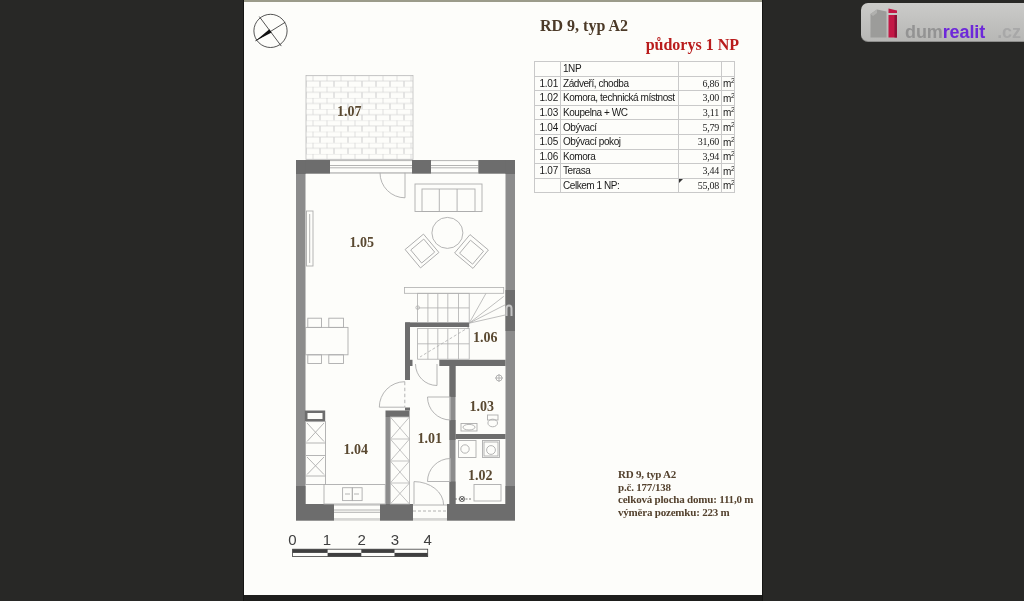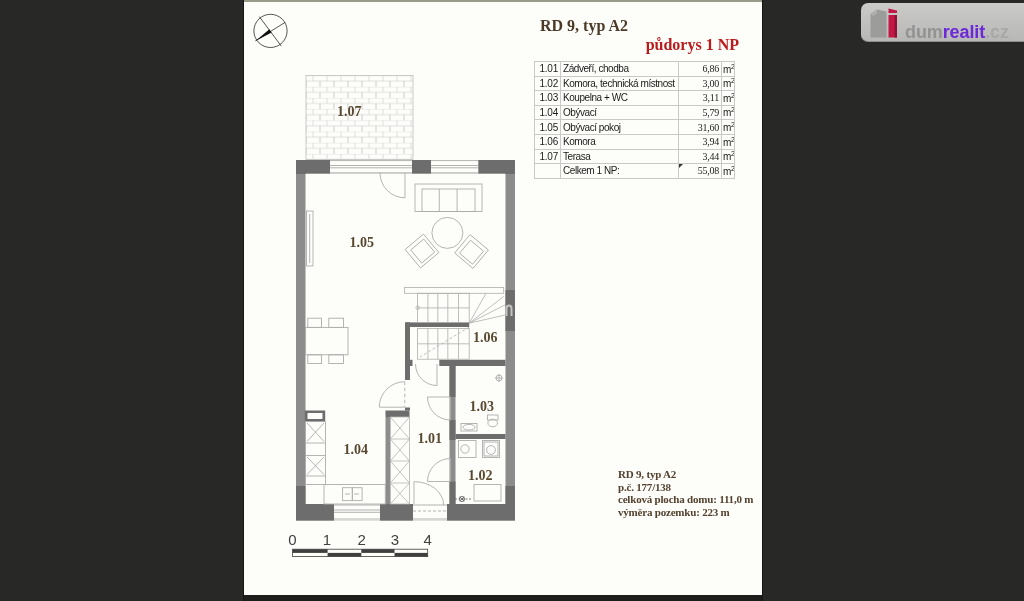--- a/index.html
+++ b/index.html
@@ -12,7 +12,7 @@
 #plate{left:861px;top:3px;width:163px;height:39px;background:linear-gradient(#cbcbc9,#b7b7b5);border-radius:7px 0 0 7px;border-bottom:1px solid #8e8e8c;}
 #logotxt{left:905px;top:21.5px;font-family:"Liberation Sans",sans-serif;font-weight:bold;font-size:18px;letter-spacing:-0.1px;color:#939393;}
 #logotxt .r{color:#6d28d9;}
-#logotxt .cz{color:#a8a8a8;}
+#logotxt .cz{color:#a8a8a8;margin-left:12px;}
 #title1{left:540px;top:17px;width:200px;font-family:"Liberation Serif",serif;font-weight:bold;font-size:16px;color:#4c3a28;}
 #title2{left:539px;top:36px;width:200px;text-align:right;font-family:"Liberation Serif",serif;font-weight:bold;font-size:16px;color:#b91c1c;}
 #tbl{left:534px;top:61px;border-collapse:collapse;font-size:10px;letter-spacing:-0.25px;color:#1a1a1a;}

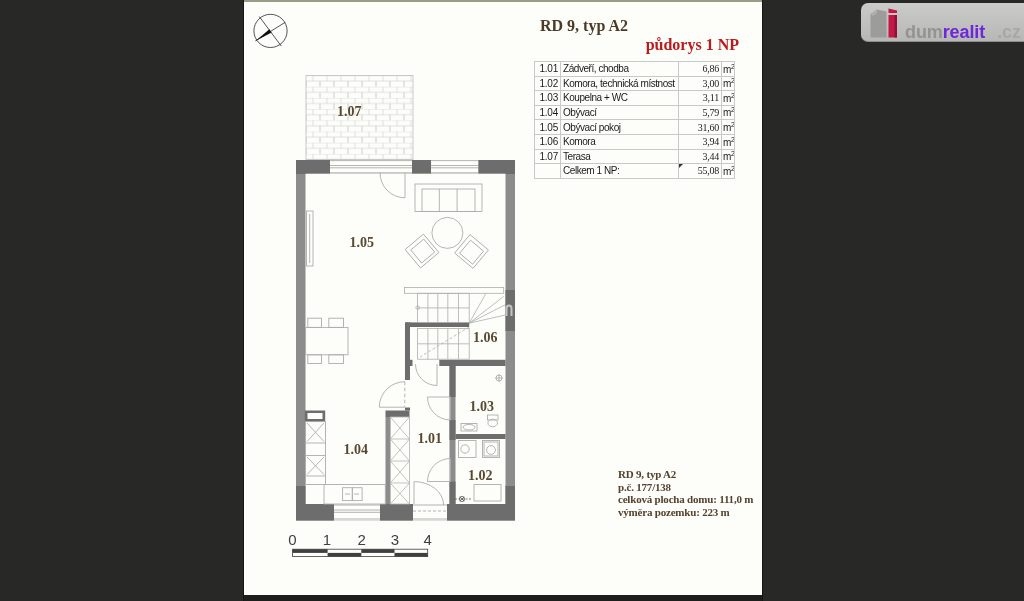--- a/index.html
+++ b/index.html
@@ -43,6 +43,12 @@
 <div class="abs" id="title2">půdorys 1 NP</div>
 <table class="abs" id="tbl">
 <tbody>
+      <tr>
+        <td class="c1"></td>
+        <td class="c2">1NP</td>
+        <td class="c3"></td>
+        <td class="c4"></td>
+      </tr>
 <tr>
         <td class="c1">1.01</td>
         <td class="c2">Zádveří, chodba</td>

